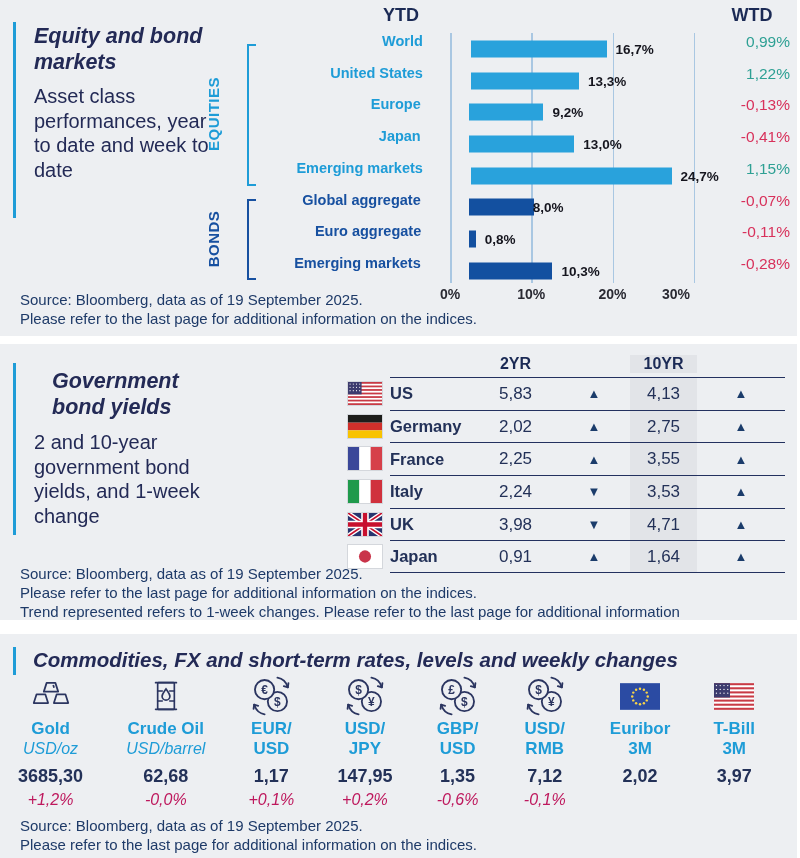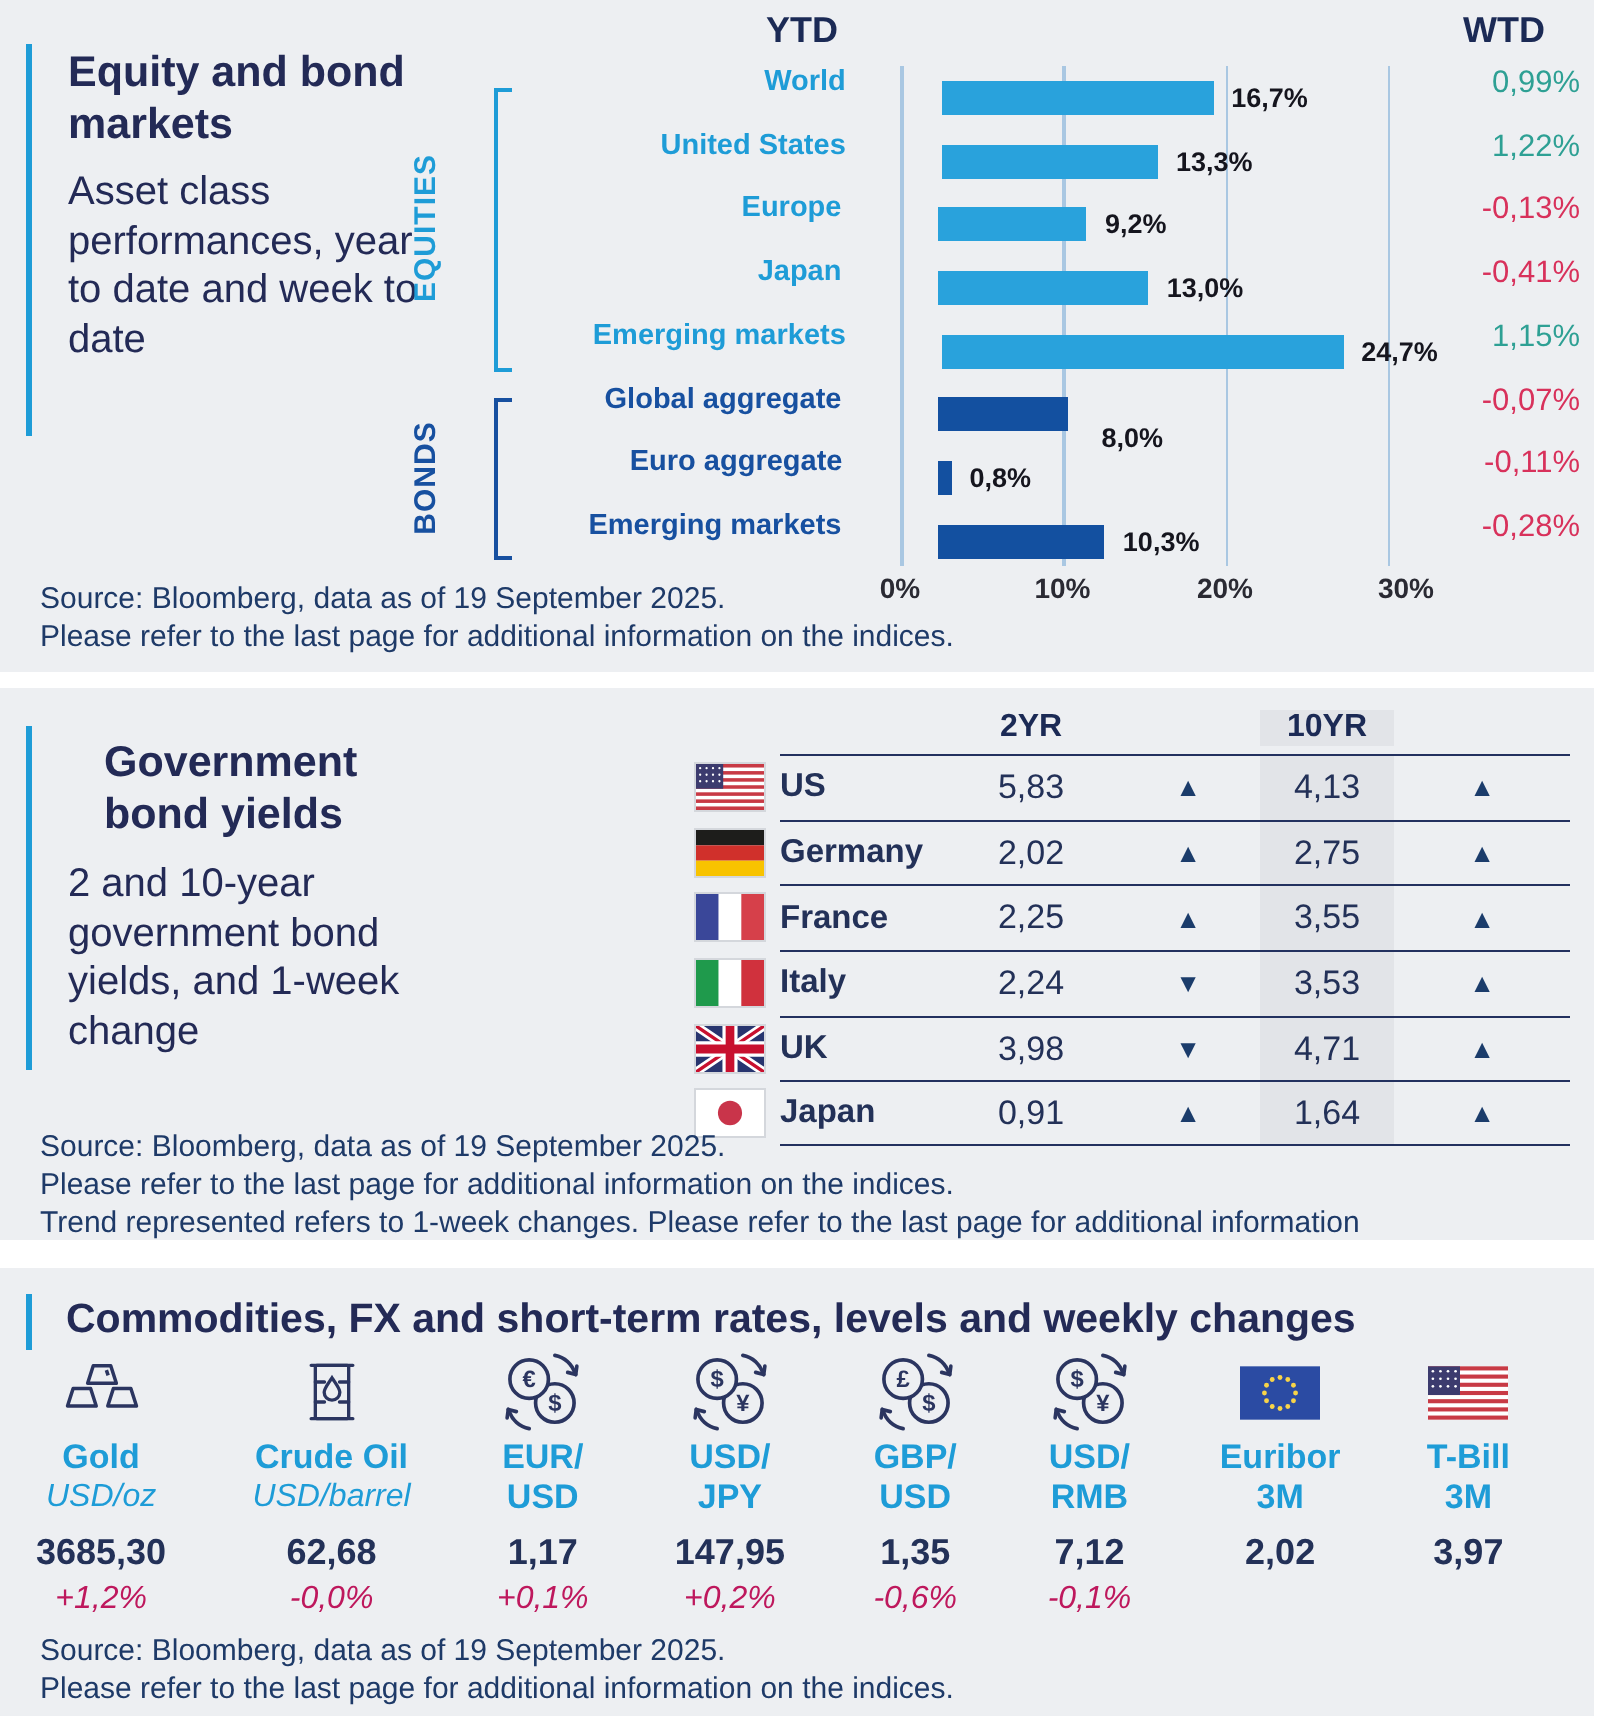--- a/index.html
+++ b/index.html
@@ -10,7 +10,7 @@
   #panel-bonds{top:344px;height:276px;}
   #panel-fx{top:634px;height:224px;}
   .accent{position:absolute;width:3px;background:#1E9CD7;}
-  .sec-title{position:absolute;font-weight:bold;color:#232A56;font-size:21.5px;line-height:26px;}
+  .sec-title{position:absolute;font-weight:bold;color:#232A56;font-size:21.5px;line-height:26px;font-style:italic;}
   .sec-sub{position:absolute;color:#232A56;font-size:20px;line-height:24.5px;}
   .src{position:absolute;color:#1E3A68;font-size:15px;line-height:19px;}
   

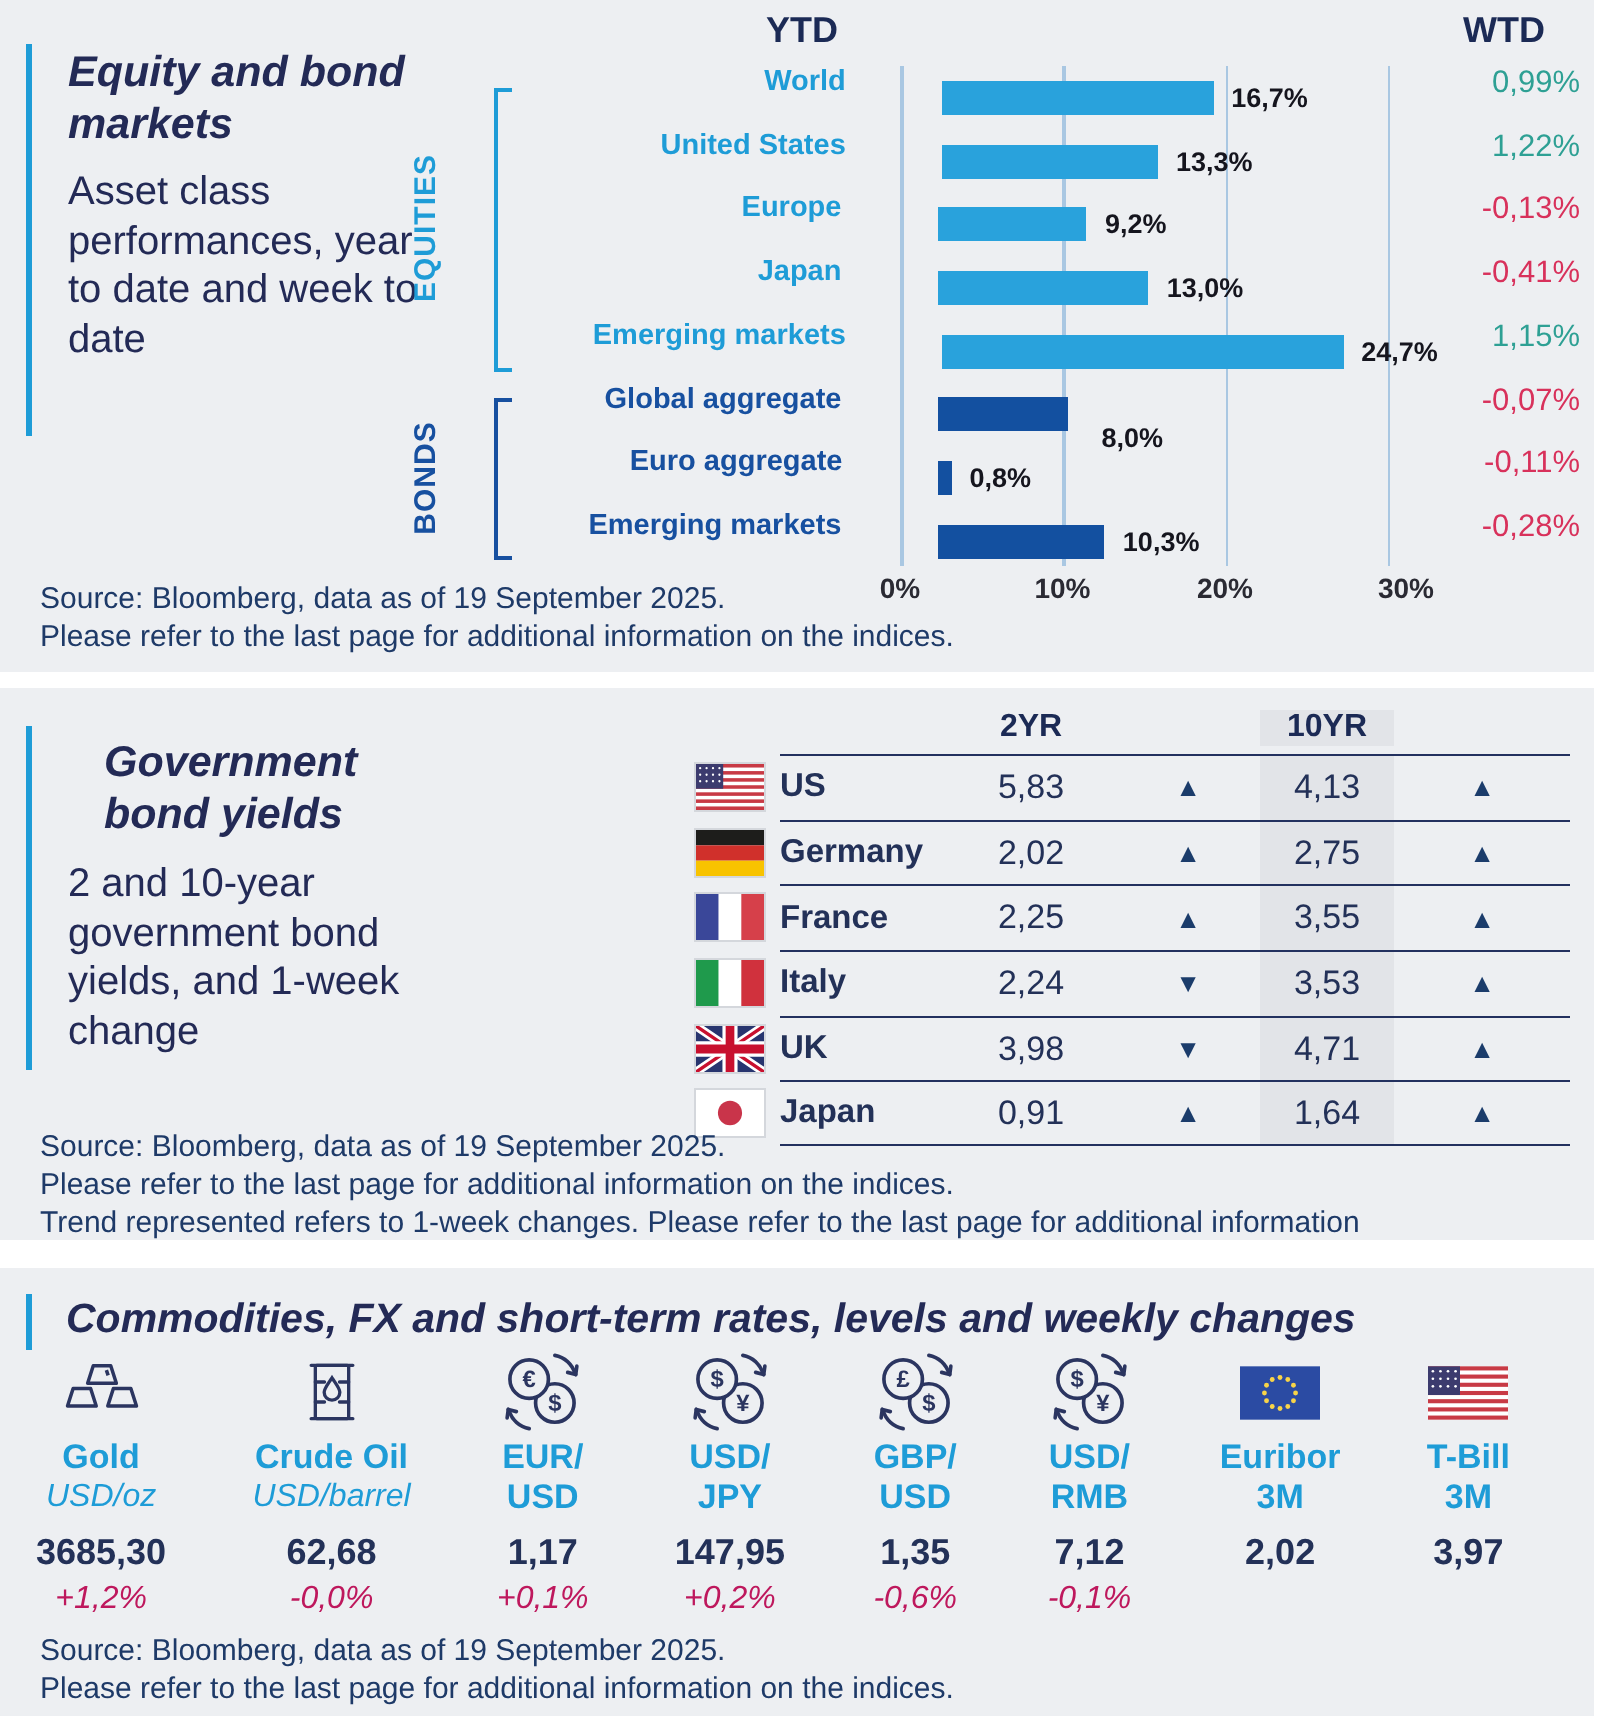--- a/index.html
+++ b/index.html
@@ -132,7 +132,7 @@
         <div class="cat-label cat-bonds">Global aggregate</div>
         <div class="bar-track">
           <div class="bar bar-bonds" style="width: 65px;"></div>
-          <div class="bar-val" style="left: 82px; margin-top: 12px;">8,0%</div>
+          <div class="bar-val" style="left: 64px;">8,0%</div>
         </div>
         <div class="wtd-cell wtd-negative">-0,07%</div>
       </div>

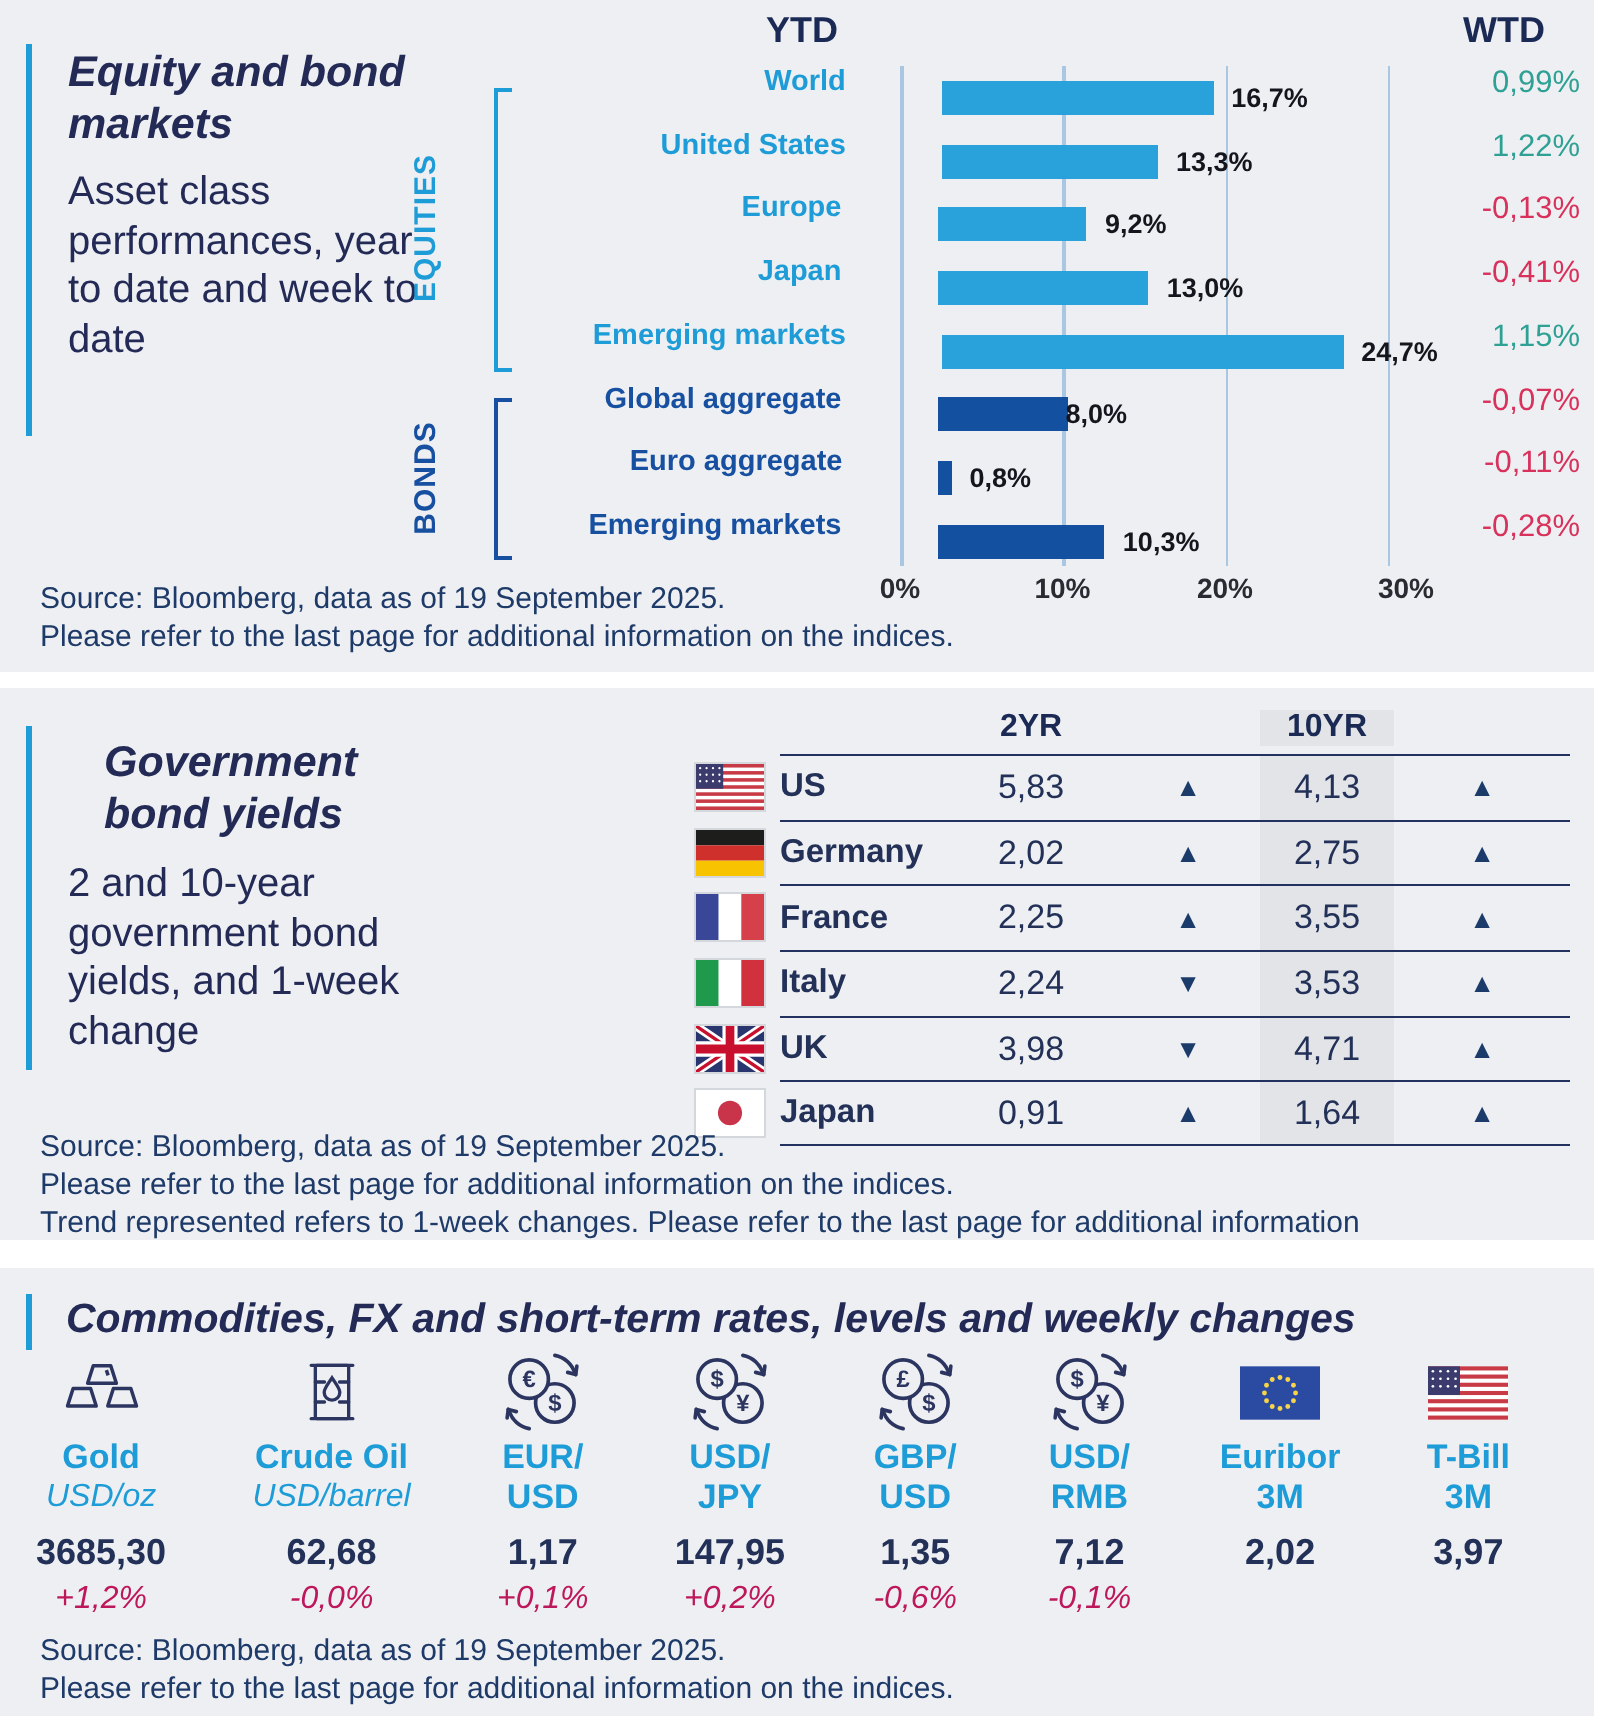--- a/index.html
+++ b/index.html
@@ -87,7 +87,7 @@
       <div class="gridline" style="left: 362.5px;"></div>
       <div class="axis-tick" style="left: 362.5px;">20%</div>
       <div class="gridline" style="left: 443.75px;"></div>
-      <div class="axis-tick" style="left: 453px;">30%</div>
+      <div class="axis-tick" style="left: 426px;">30%</div>
       <div class="chart-row" style="top: 0px; height: 31.7px;">
         <div class="cat-label cat-equities">World</div>
         <div class="bar-track">

